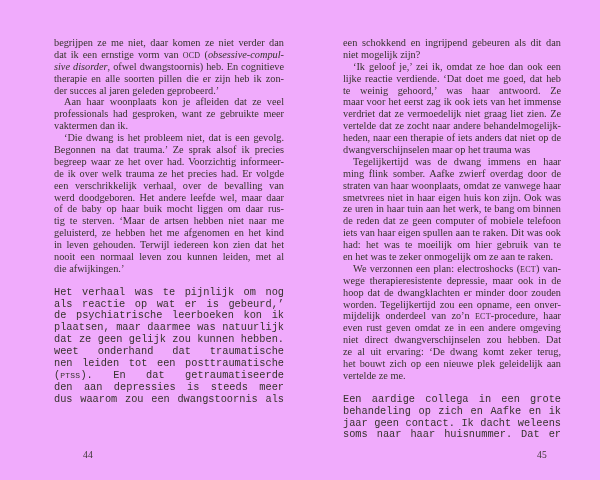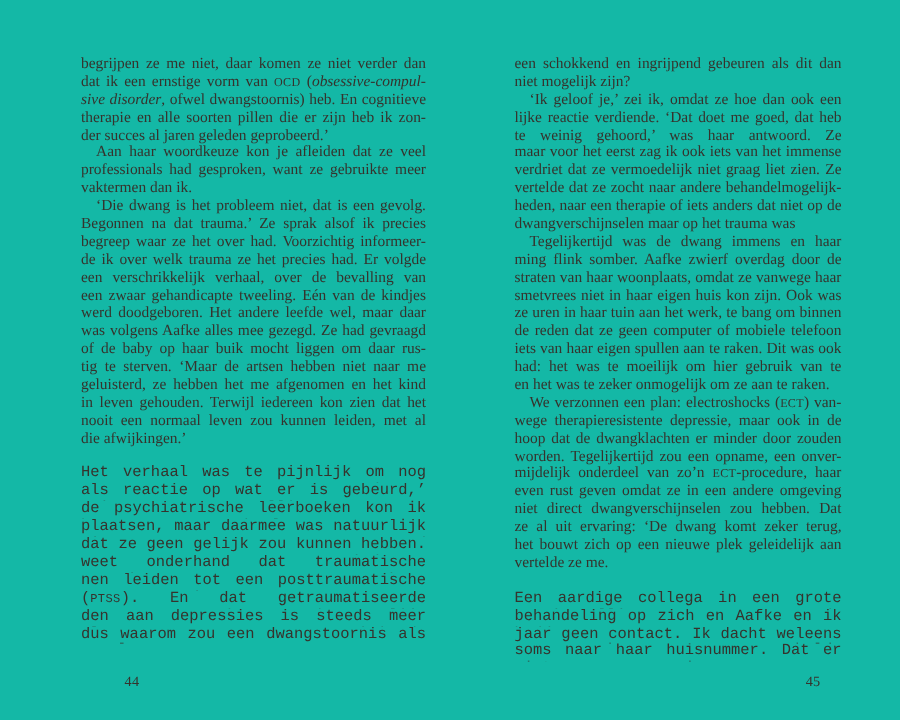--- a/index.html
+++ b/index.html
@@ -7,7 +7,7 @@
     position: relative;
     width: 600px;
     height: 480px;
-    background: #14b8a6;
+    background: #f0abfc;
     color: #36332d;
     font-family: "Liberation Serif", "DejaVu Serif", serif;
     overflow: hidden;

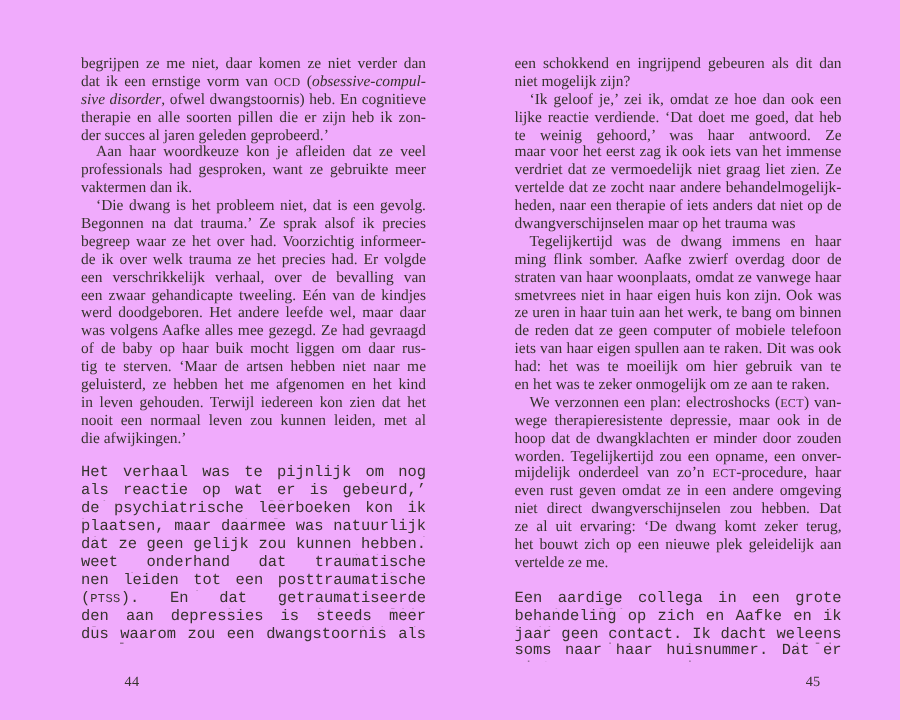--- a/index.html
+++ b/index.html
@@ -56,7 +56,7 @@
           <div class="line">der succes al jaren geleden geprobeerd.’</div>
         </div>
         <div class="para indent">
-          <div class="line just">Aan haar woordkeuze kon je afleiden dat ze veel</div>
+          <div class="line just">Aan haar woonplaats kon je afleiden dat ze veel</div>
           <div class="line just">professionals had gesproken, want ze gebruikte meer</div>
           <div class="line">vaktermen dan ik.</div>
         </div>

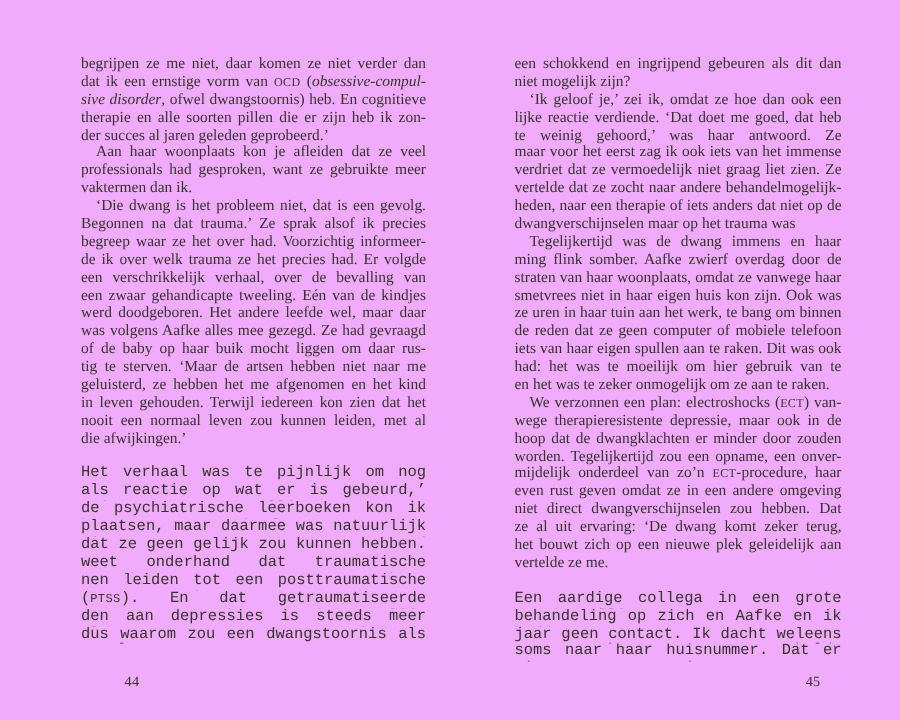--- a/index.html
+++ b/index.html
@@ -66,7 +66,6 @@
           <div class="line just">begreep waar ze het over had. Voorzichtig informeer-</div>
           <div class="line just">de ik over welk trauma ze het precies had. Er volgde</div>
           <div class="line just">een verschrikkelijk verhaal, over de bevalling van</div>
-          <div class="line just">een zwaar gehandicapte tweeling. Eén van de kindjes</div>
           <div class="line just">werd doodgeboren. Het andere leefde wel, maar daar</div>
           <div class="line just">was volgens Aafke alles mee gezegd. Ze had gevraagd</div>
           <div class="line just">of de baby op haar buik mocht liggen om daar rus-</div>

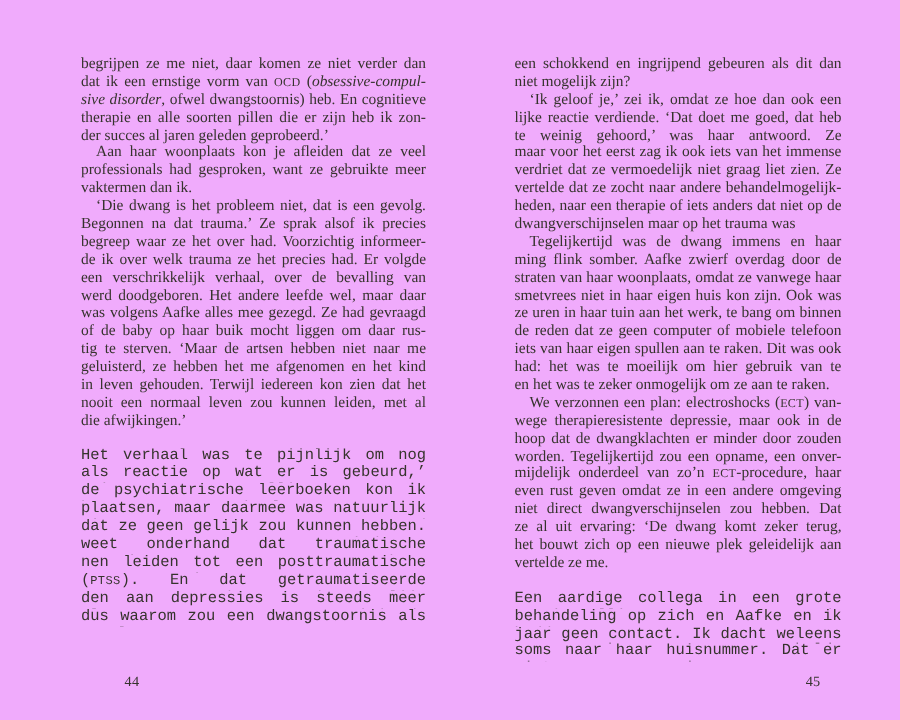--- a/index.html
+++ b/index.html
@@ -67,7 +67,6 @@
           <div class="line just">de ik over welk trauma ze het precies had. Er volgde</div>
           <div class="line just">een verschrikkelijk verhaal, over de bevalling van</div>
           <div class="line just">werd doodgeboren. Het andere leefde wel, maar daar</div>
-          <div class="line just">was volgens Aafke alles mee gezegd. Ze had gevraagd</div>
           <div class="line just">of de baby op haar buik mocht liggen om daar rus-</div>
           <div class="line just">tig te sterven. ‘Maar de artsen hebben niet naar me</div>
           <div class="line just">geluisterd, ze hebben het me afgenomen en het kind</div>

